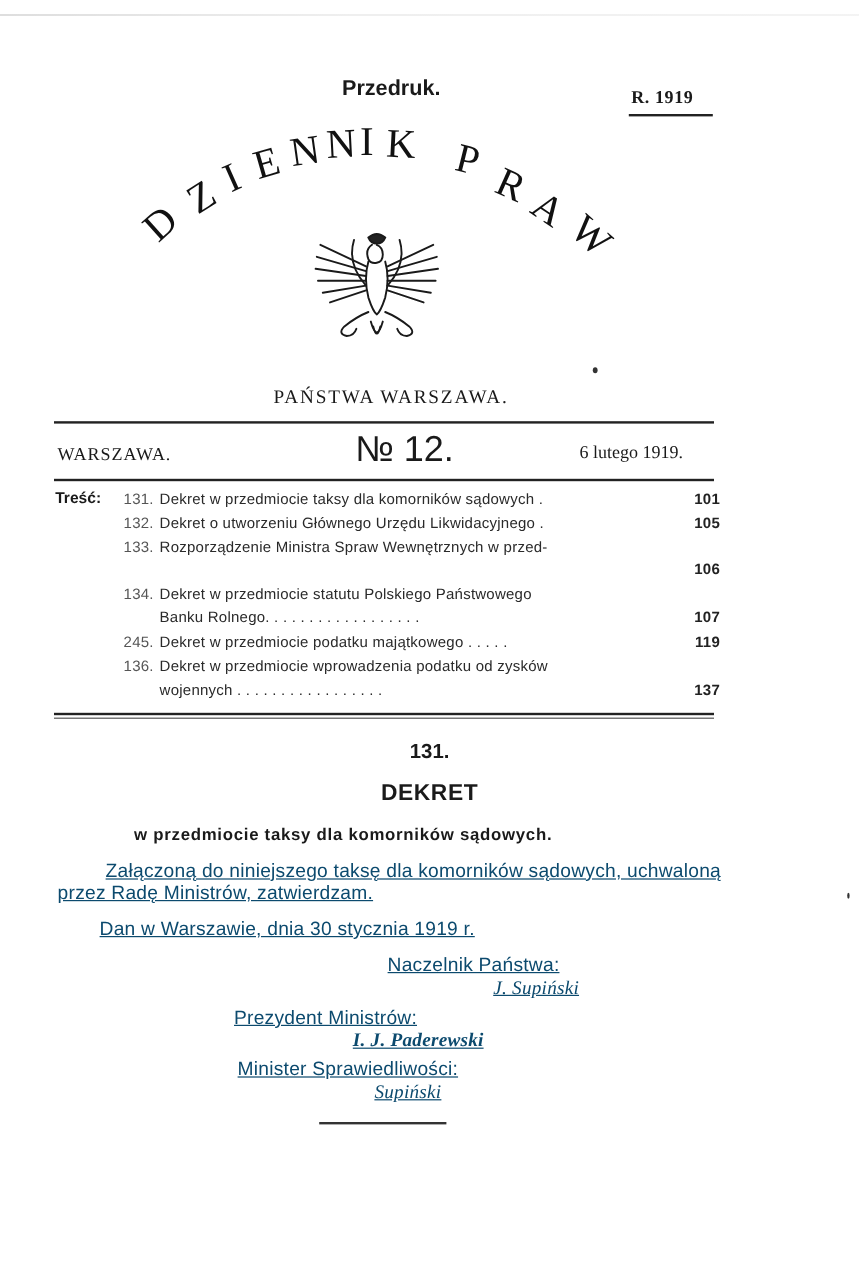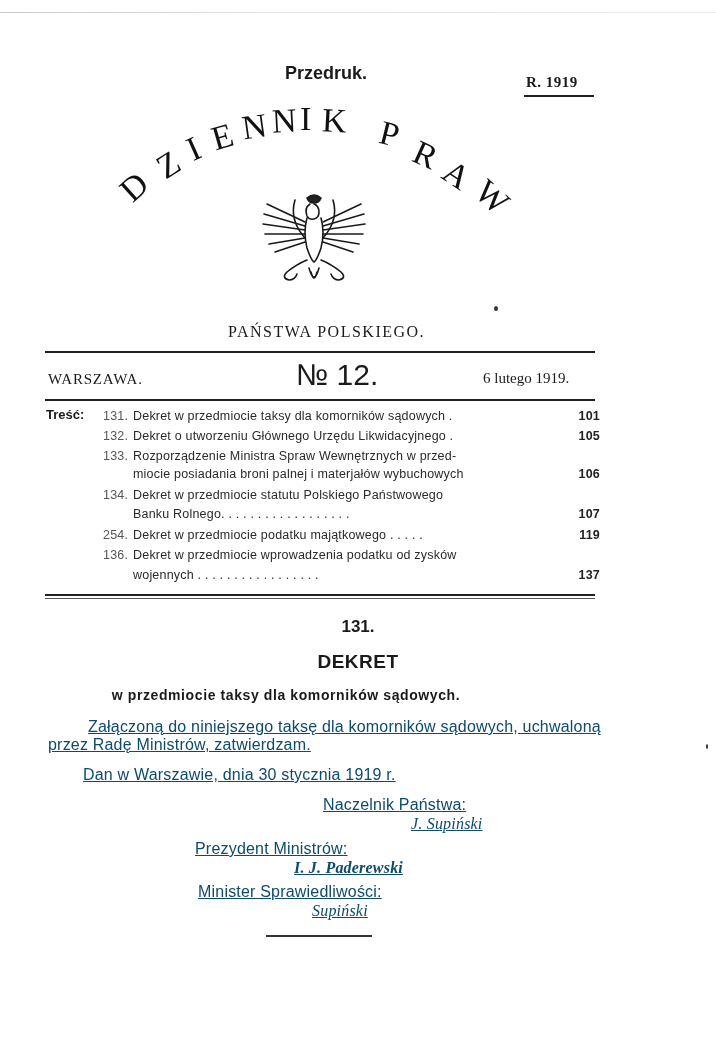--- a/index.html
+++ b/index.html
@@ -176,7 +176,7 @@
   </g>
 </svg>
 
-<div id="subtitle" class="abs">PAŃSTWA POLSKIEGO.</div>
+<div id="subtitle" class="abs">PAŃSTWA WARSZAWA.</div>
 
 <div id="rule-1" class="abs rule"></div>
 <div id="city" class="abs">WARSZAWA.</div>

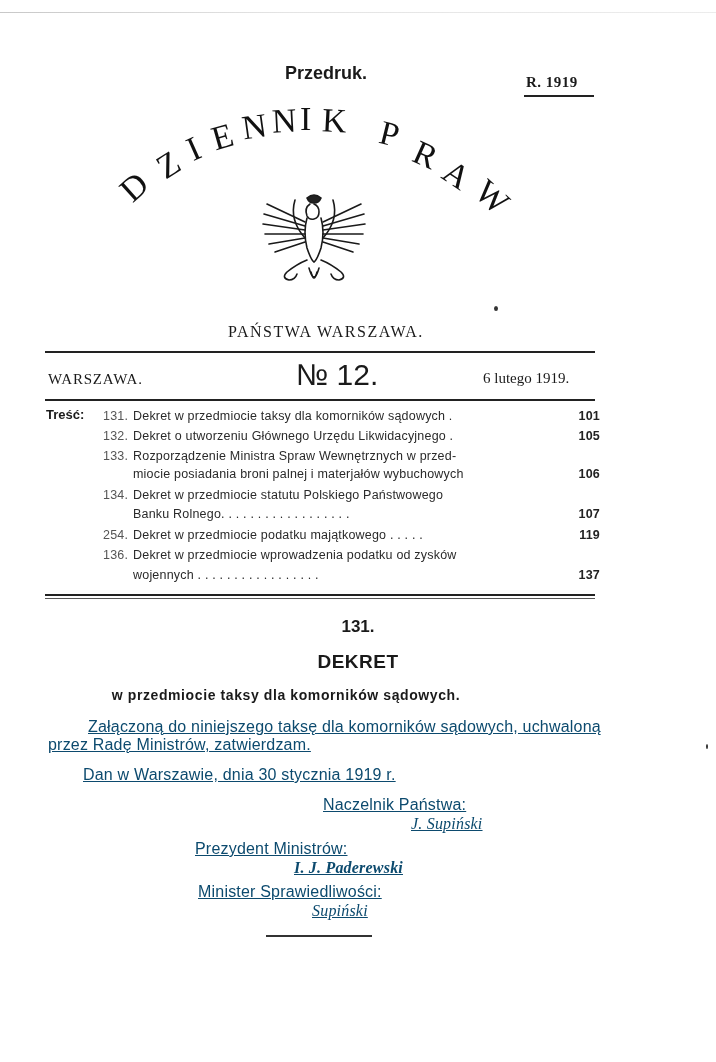--- a/index.html
+++ b/index.html
@@ -198,7 +198,6 @@
   <span class="toc-num">133.</span><span>Rozporządzenie Ministra Spraw Wewnętrznych w przed-</span>
 </div>
 <div class="toc-row" style="top:467px;">
-  <span class="toc-cont">miocie posiadania broni palnej i materjałów wybuchowych</span>
   <span class="toc-page">106</span>
 </div>
 <div class="toc-row" style="top:488px;">

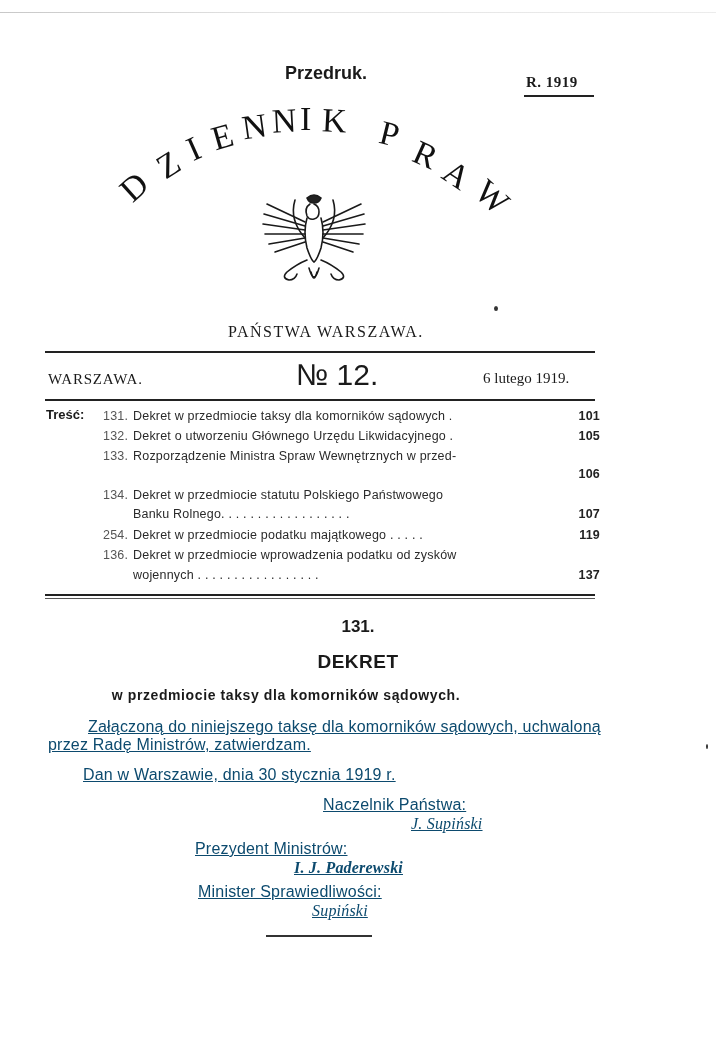--- a/index.html
+++ b/index.html
@@ -208,7 +208,7 @@
   <span class="toc-page">107</span>
 </div>
 <div class="toc-row" style="top:528px;">
-  <span class="toc-num">254.</span><span>Dekret w przedmiocie podatku majątkowego . . . . .</span>
+  <span class="toc-num">245.</span><span>Dekret w przedmiocie podatku majątkowego . . . . .</span>
   <span class="toc-page">119</span>
 </div>
 <div class="toc-row" style="top:548px;">

